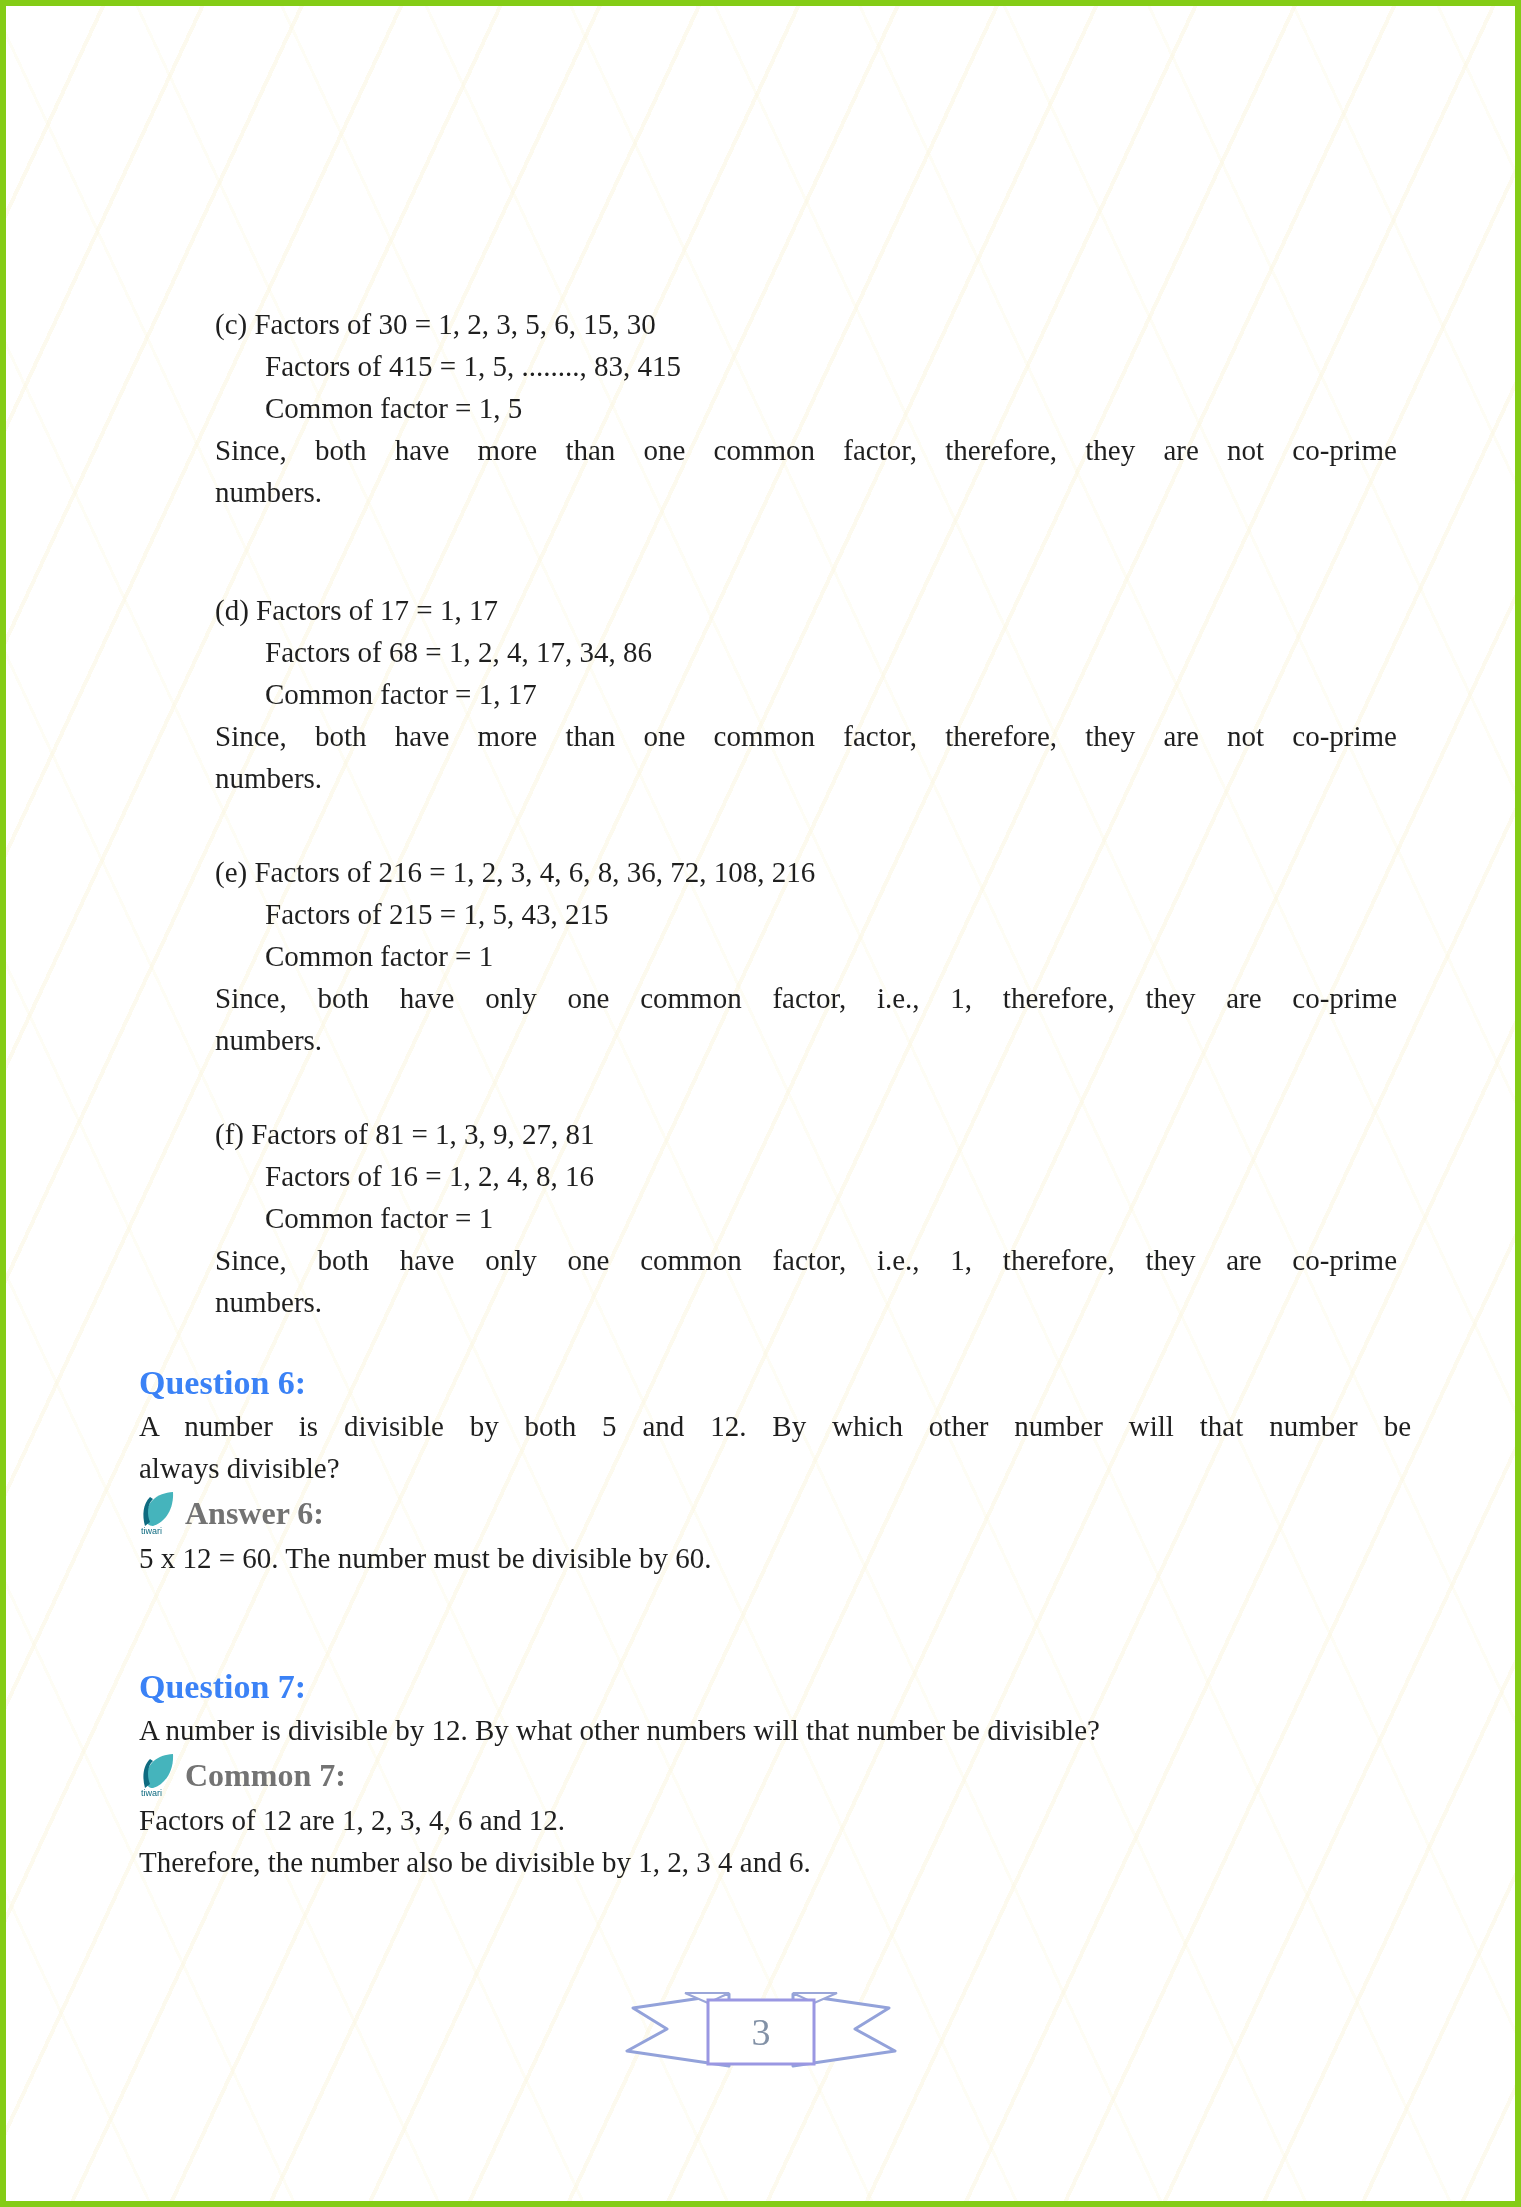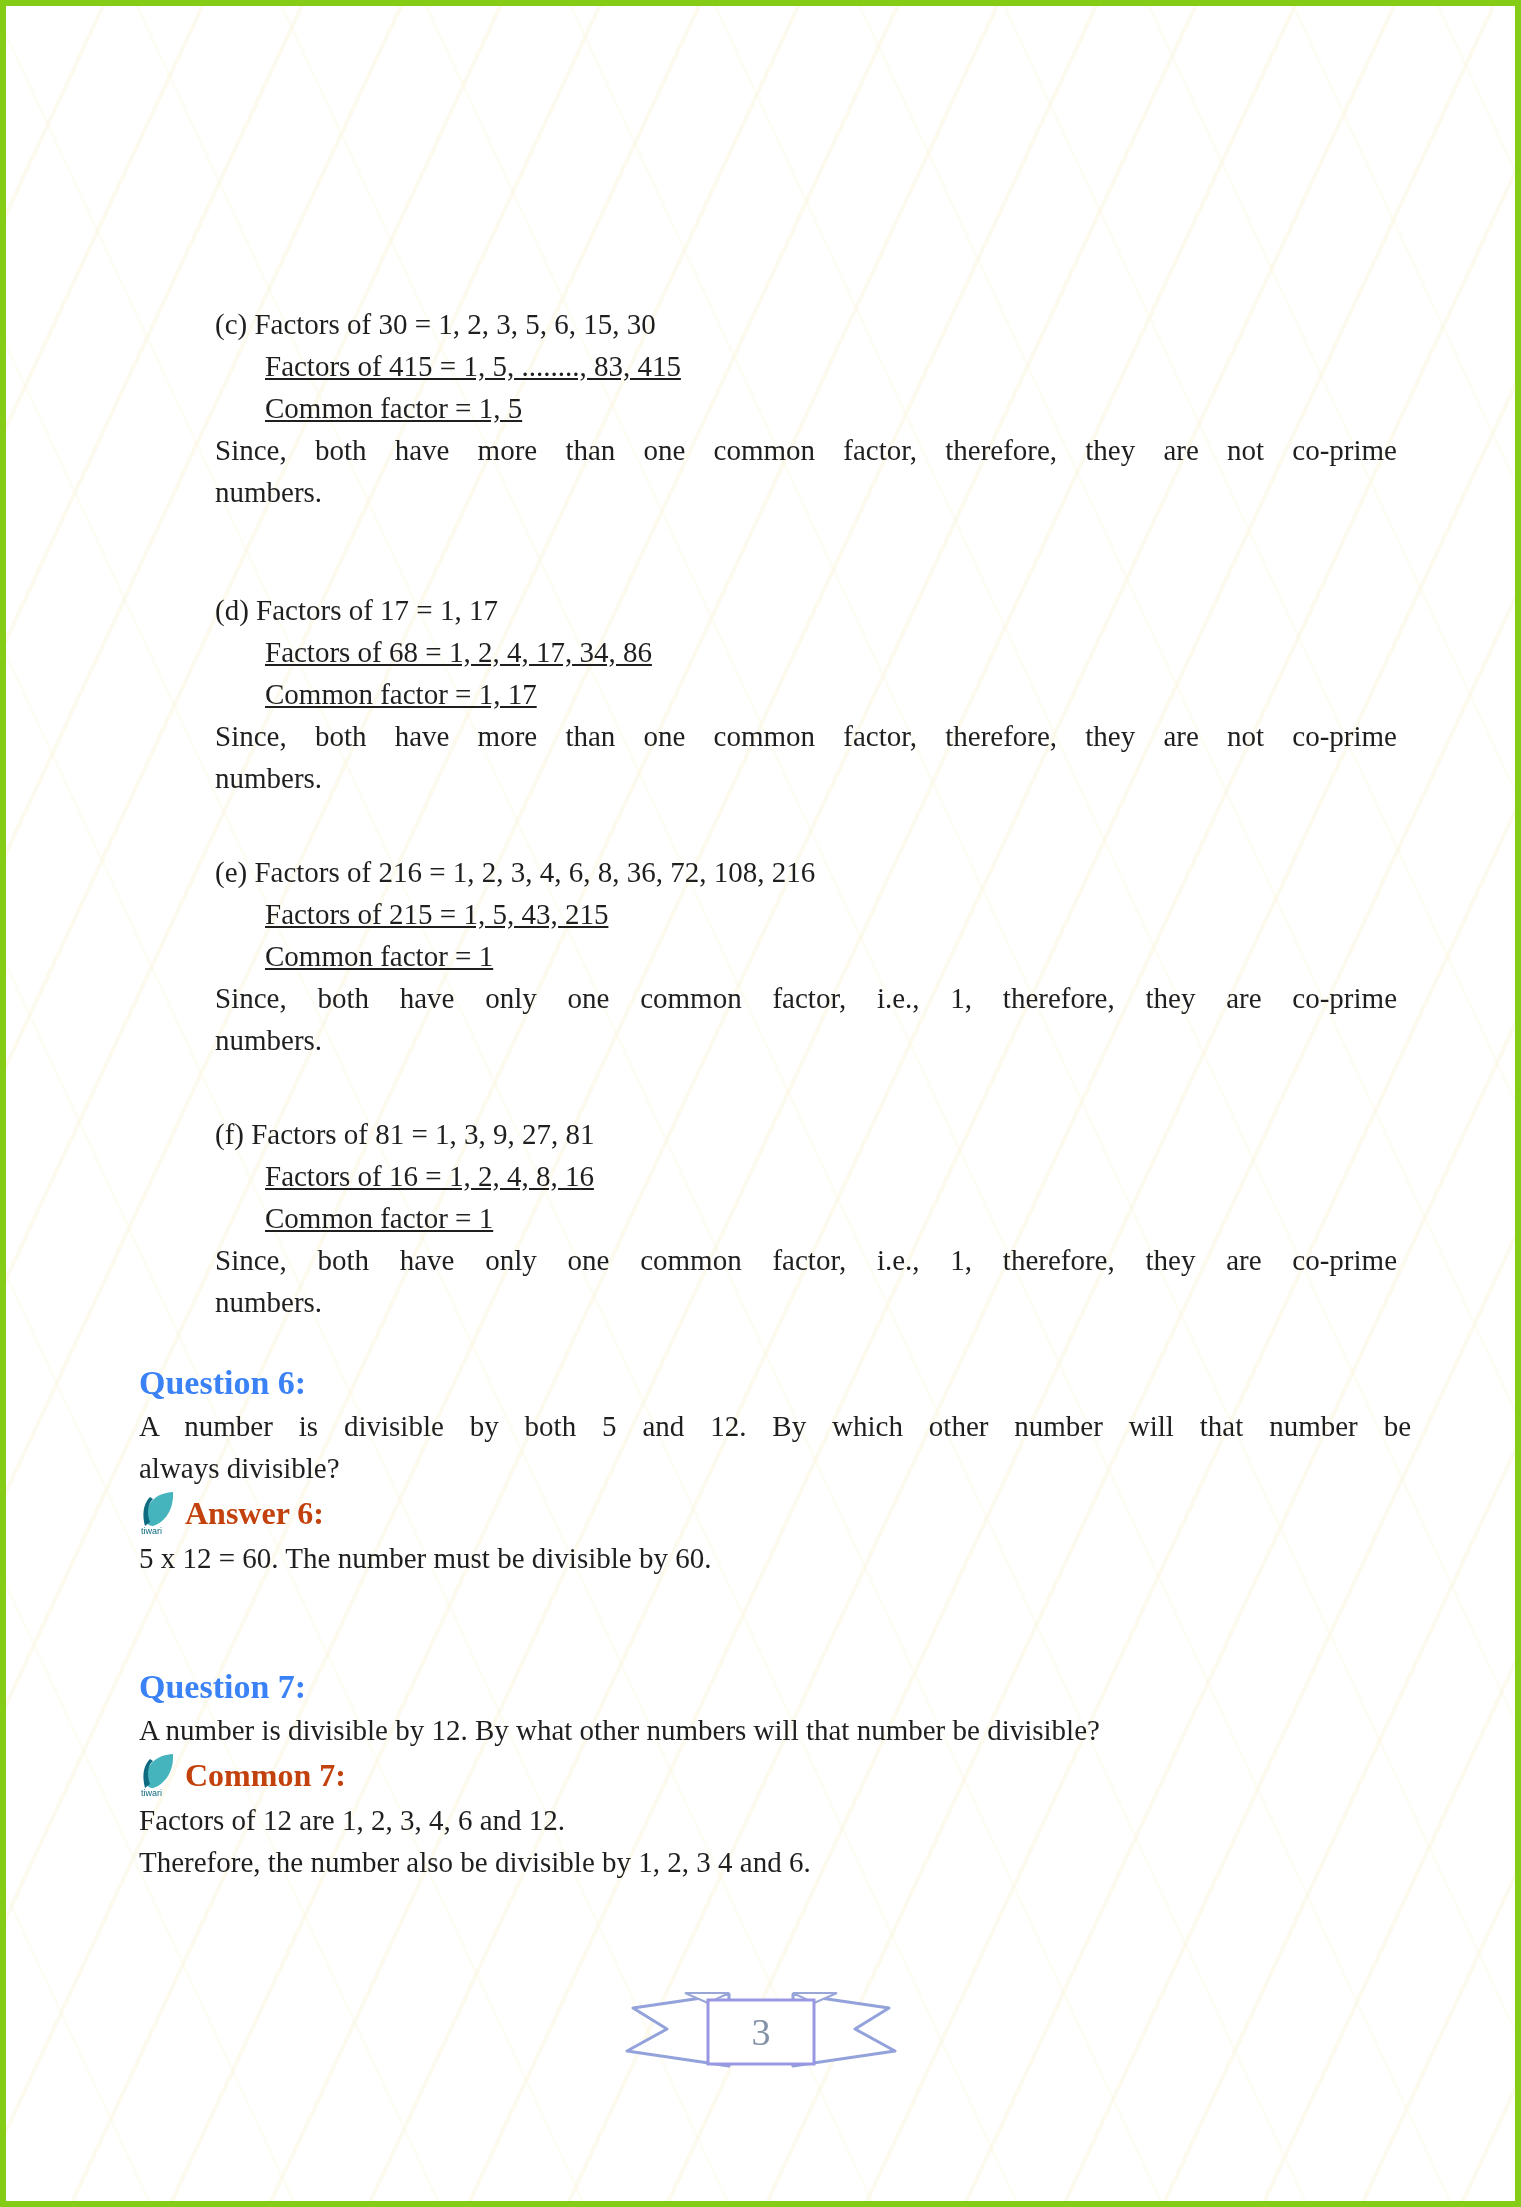--- a/index.html
+++ b/index.html
@@ -31,7 +31,7 @@
   .fb-d{margin-bottom:52px;}
   .fb-e{margin-bottom:52px;}
   .fb-f{margin-bottom:0;margin-top:36px;}
-  .sub-line{padding-left:50px;text-decoration:underline;}
+  .sub-line{padding-left:50px;}
   .stretch{text-align:justify;text-align-last:justify;}
   .q-heading{
     font-size:34px;line-height:44px;font-weight:bold;color:#3b82f6;margin:0;

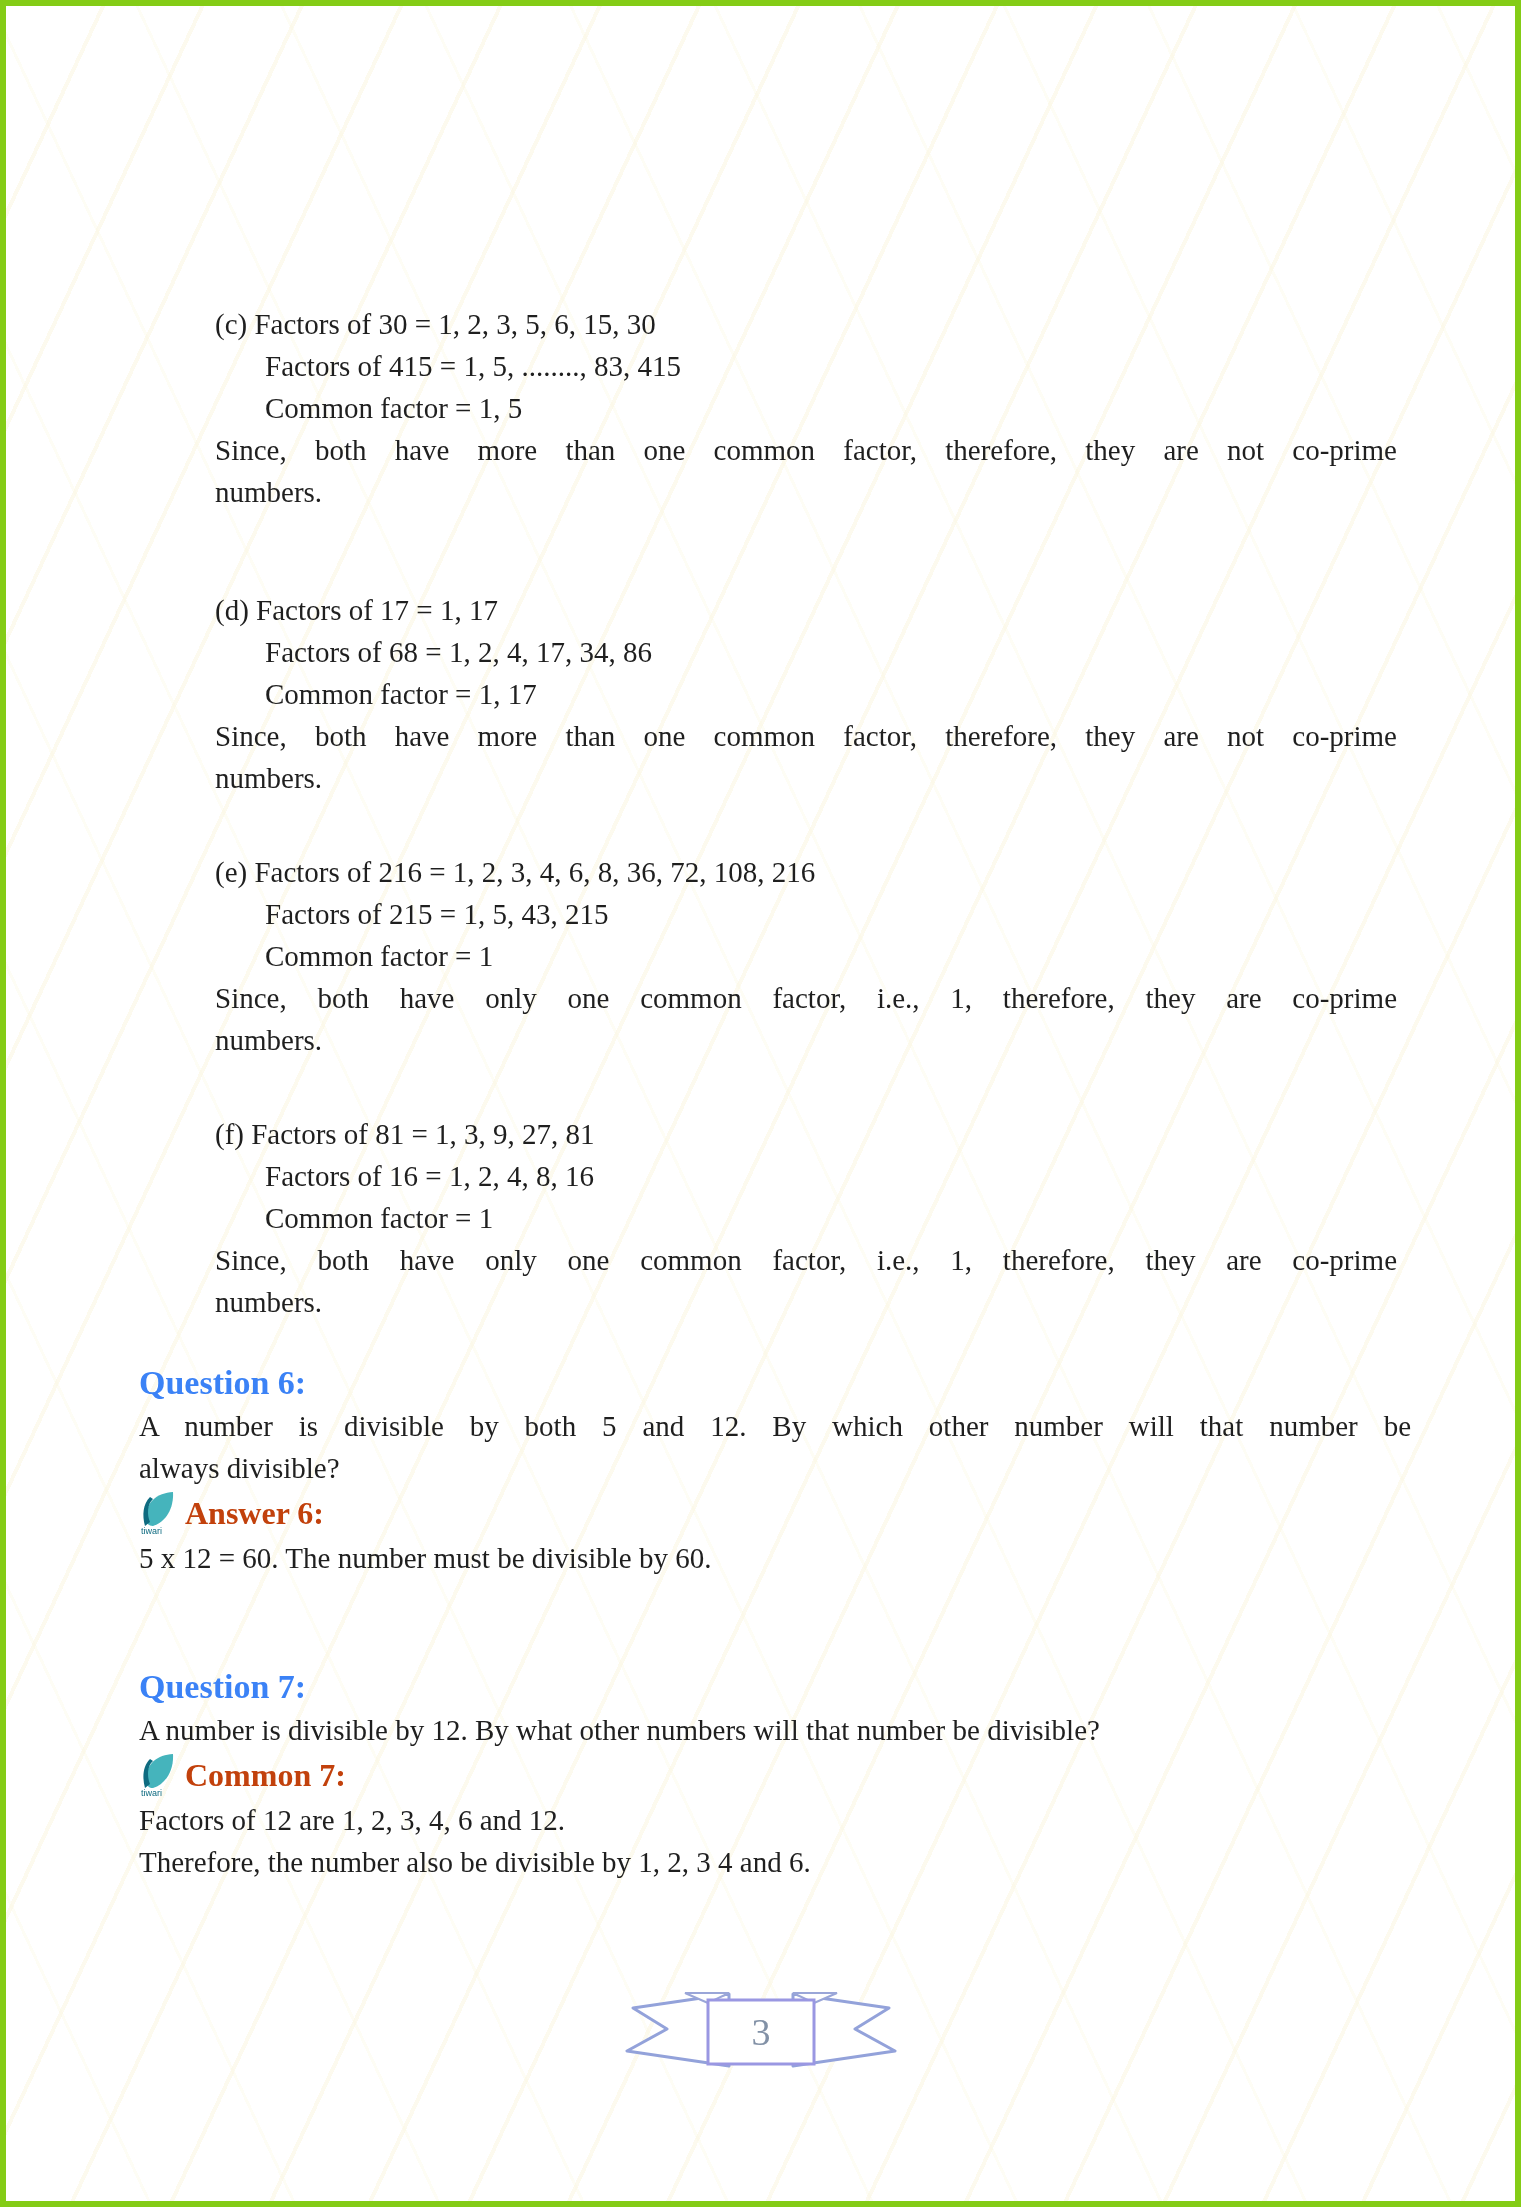--- a/index.html
+++ b/index.html
@@ -39,7 +39,7 @@
   .q6-heading{margin-top:38px;}
   .q7-heading{margin-top:86px;}
   .answer-row{display:flex;align-items:center;height:48px;gap:8px;}
-  .answer-heading{font-size:32px;font-weight:bold;color:#c2410c;line-height:48px;}
+  .answer-heading{font-size:32px;font-weight:bold;color:#737373;line-height:48px;}
   .logo-icon{flex:0 0 auto;}
   .banner{
     position:absolute;left:50%;top:1972px;transform:translateX(-50%);

